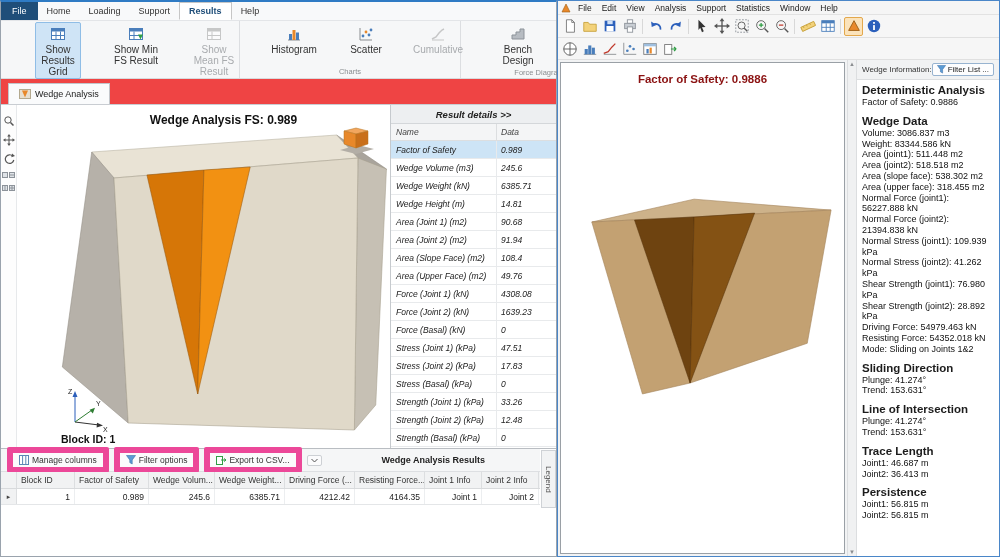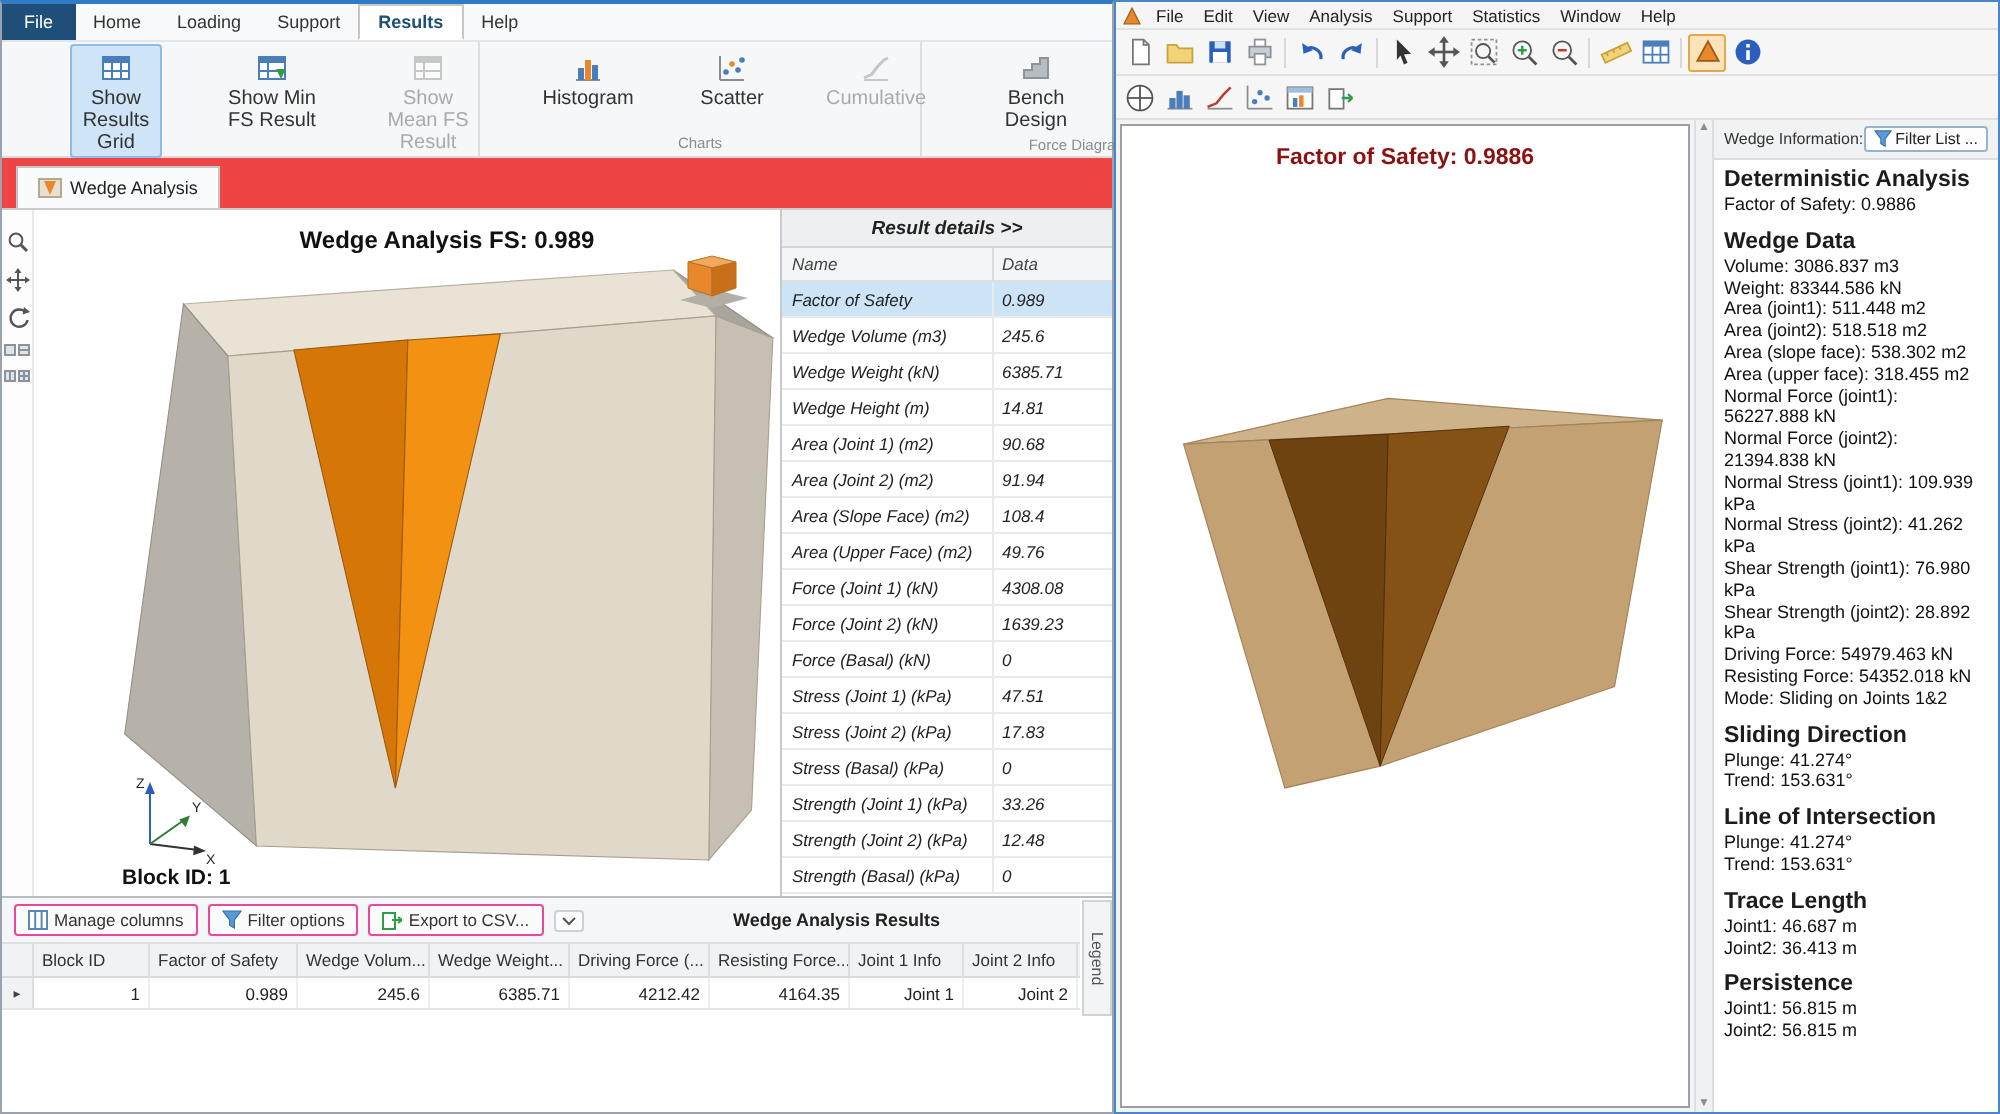--- a/index.html
+++ b/index.html
@@ -46,7 +46,7 @@
   .dval{width:60px;border-left:1px solid #e8eaec;padding-left:4px;align-self:stretch;display:flex;align-items:center;}
   .lbottom{flex:1;border-top:1px solid #b9bdc2;position:relative;display:flex;flex-direction:column;background:#fff;padding-right:16px;}
   .btoolbar{height:23px;background:#f5f6f7;border-bottom:1px solid #dddfe2;display:flex;align-items:center;gap:5px;padding-left:6px;font-size:8.5px;}
-  .bbtn{display:flex;align-items:center;gap:3px;border:1px solid #ec4899;background:#fbfbfc;padding:2px 6px;border-radius:2px;color:#333;}
+  .bbtn{display:flex;align-items:center;gap:3px;border:6px solid #ec4899;background:#fbfbfc;padding:2px 6px;border-radius:2px;color:#333;}
   .bchev{border:1px solid #cdd0d4;background:#fbfbfc;padding:2px 3px;border-radius:2px;display:flex;align-items:center;}
   .btitle{flex:1;text-align:center;font-weight:bold;font-size:9px;color:#222;}
   .ghead{display:flex;height:17px;background:#f1f2f3;border-bottom:1px solid #d8dadc;font-size:8.5px;color:#333;}

